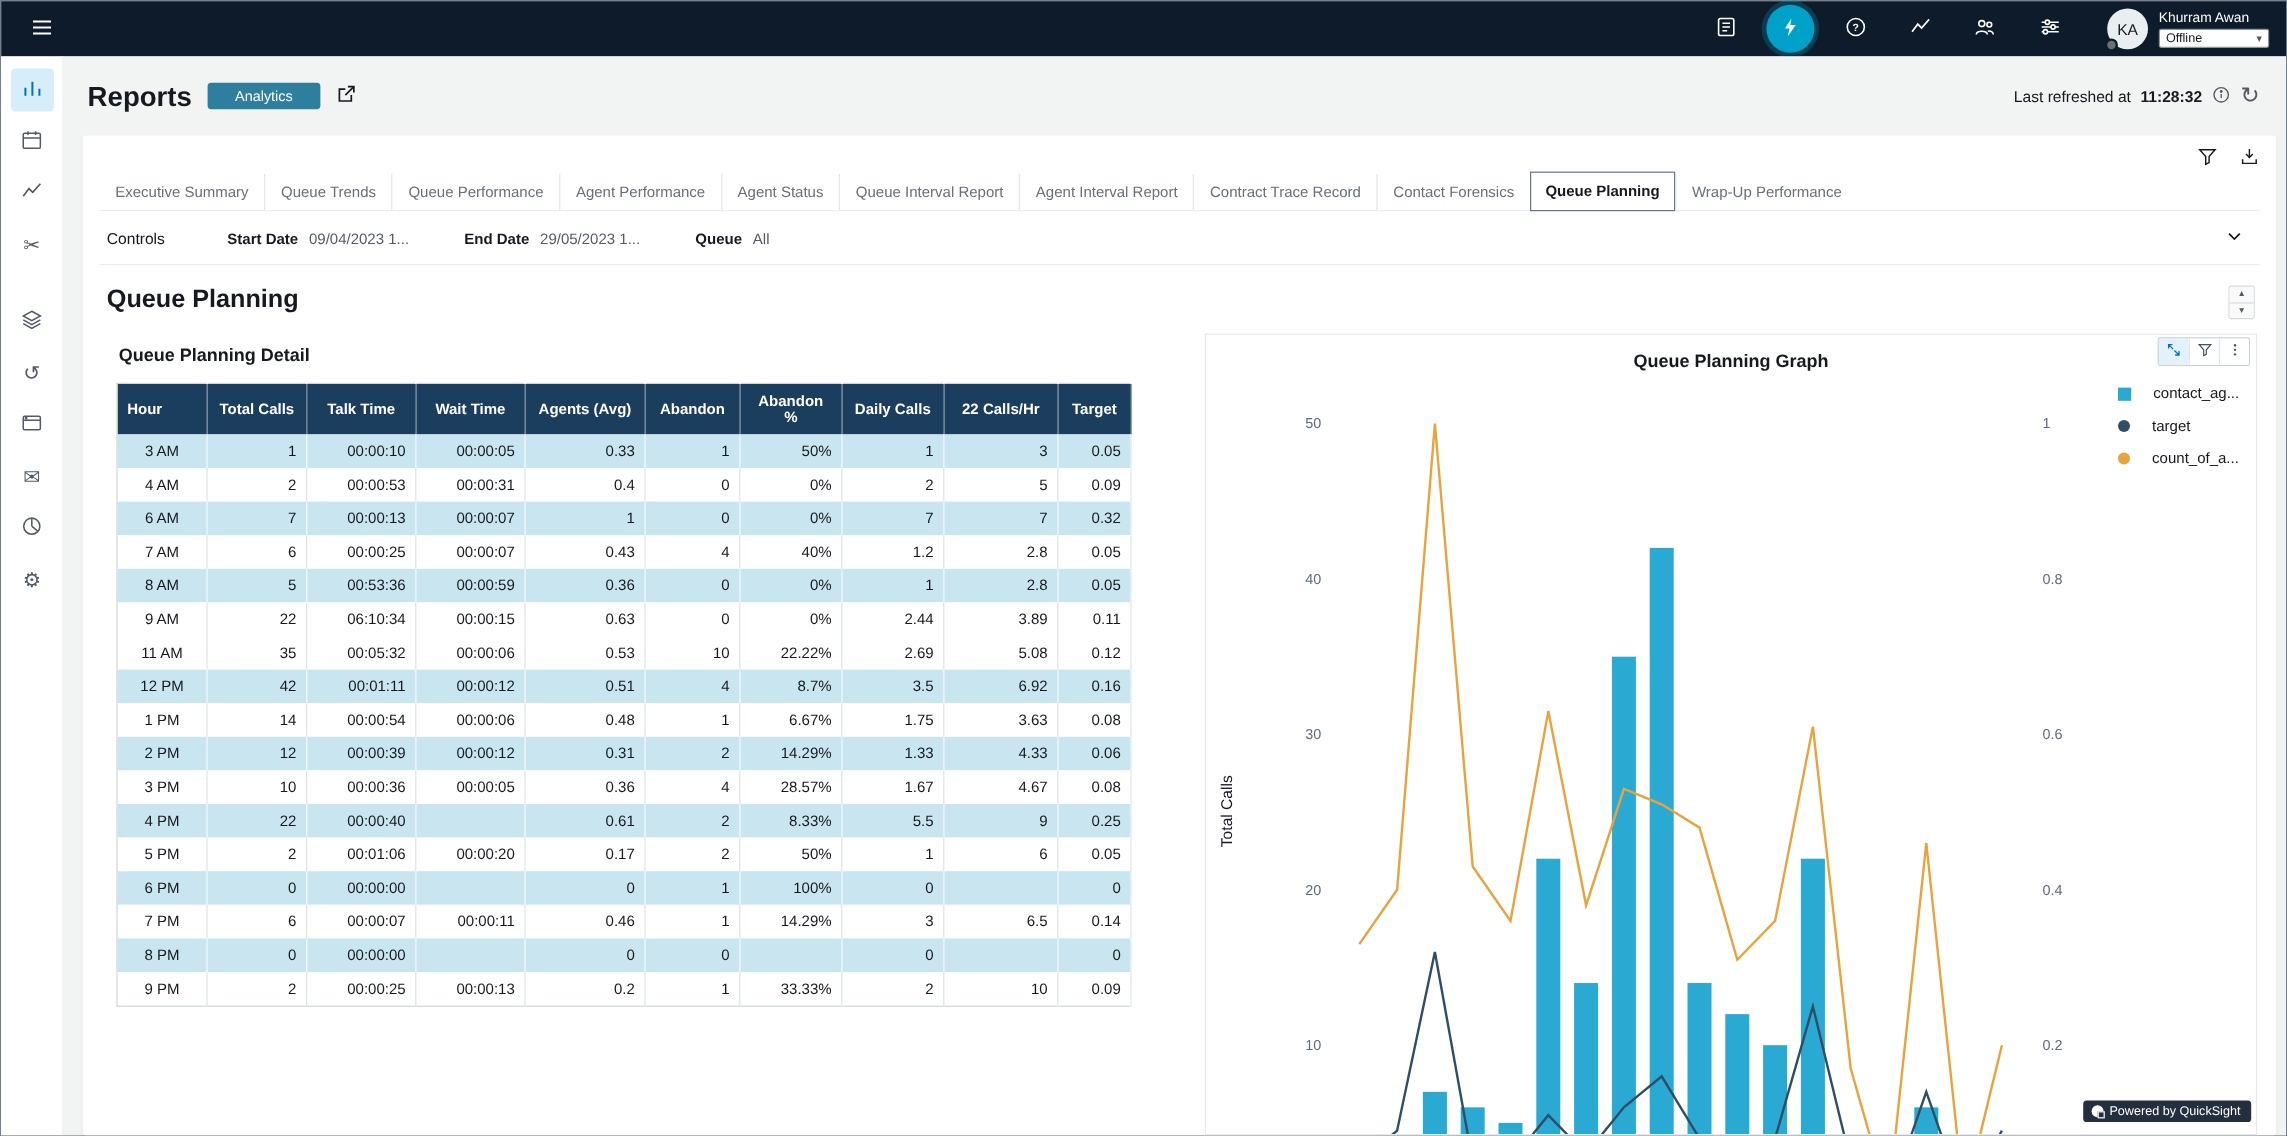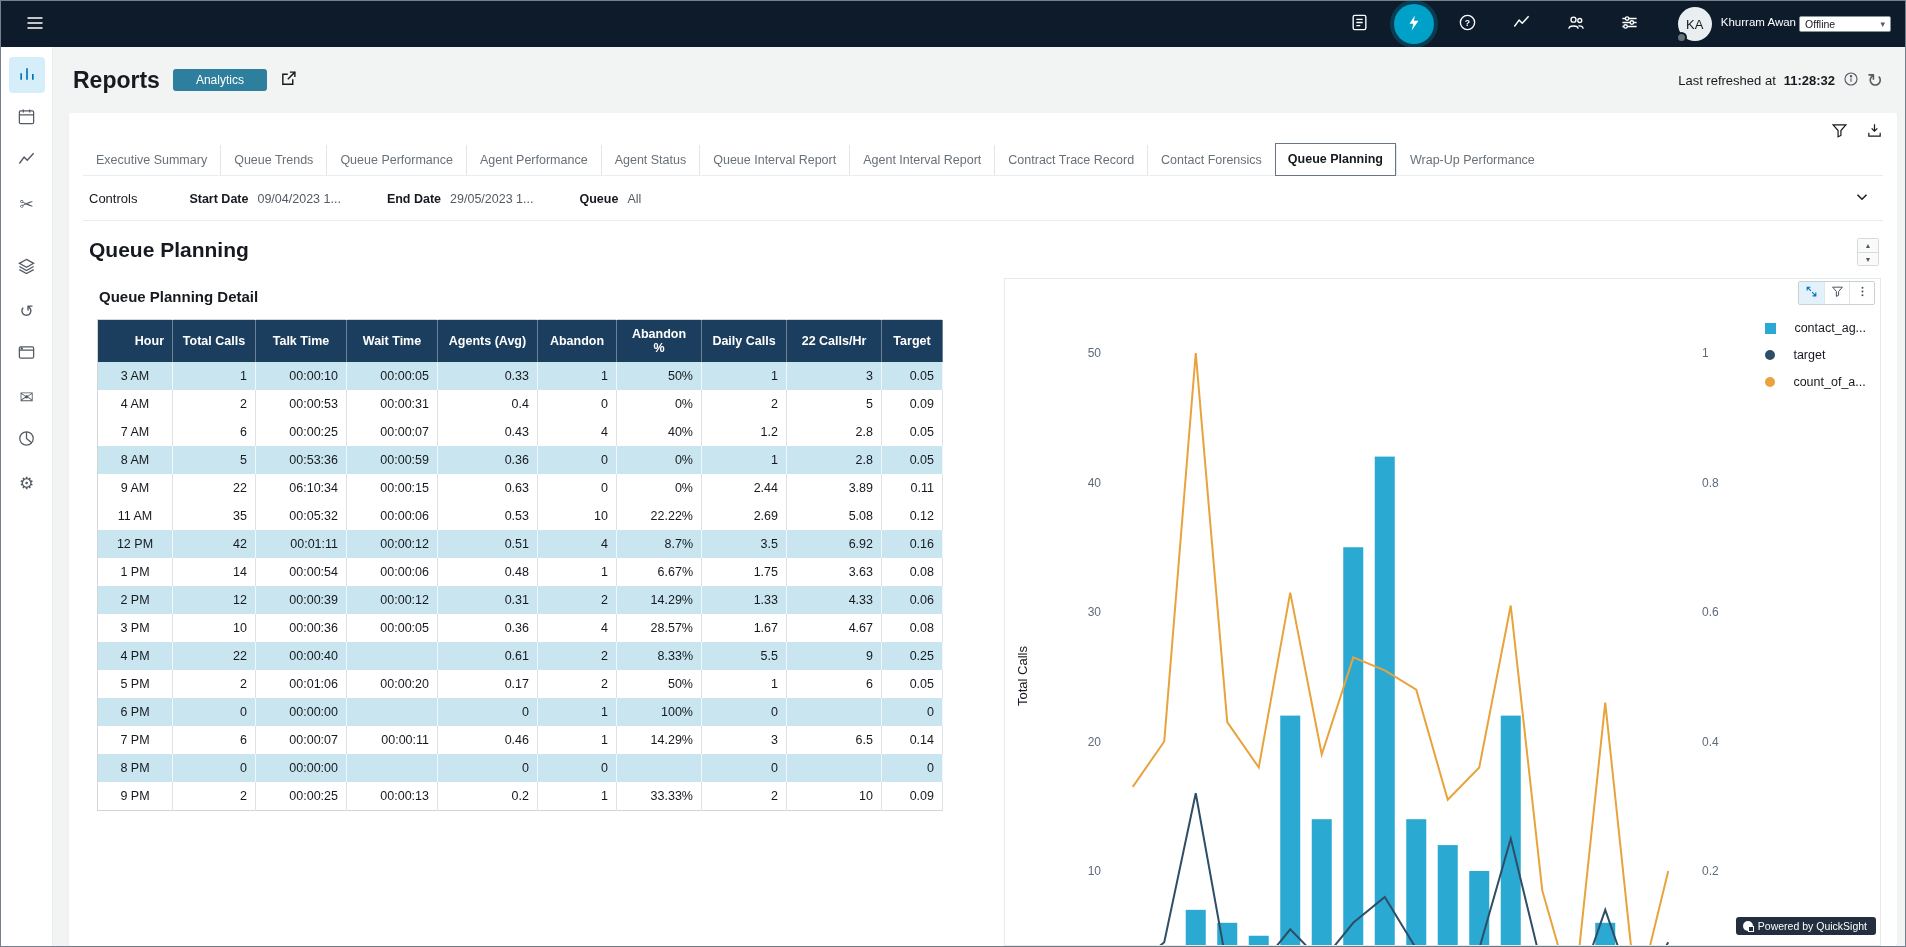--- a/index.html
+++ b/index.html
@@ -22,7 +22,7 @@
   .user { display:flex; align-items:center; gap:9px; margin-left:14px; }
   .avatar { position:relative; width:34px; height:34px; border-radius:50%; background:#e9eef1; color:#16191f; font-weight:normal; font-size:13px; display:flex; align-items:center; justify-content:center; }
   .status-dot { position:absolute; left:-2px; bottom:-2px; width:11px; height:11px; border-radius:50%; background:#687078; border:2px solid #0d1b2b; }
-  .user-meta { display:flex; flex-direction:row; gap:3px; }
+  .user-meta { display:flex; flex-direction:column; gap:3px; }
   .user-name { color:#fff; font-size:11.5px; }
   .status-select { background:#fff; border:1px solid #879596; border-radius:2px; font-size:10.5px; color:#16191f; padding:1px 5px; width:92px; display:flex; justify-content:space-between; align-items:center; cursor:pointer; }
   .status-caret { font-size:9px; color:#545b64; }

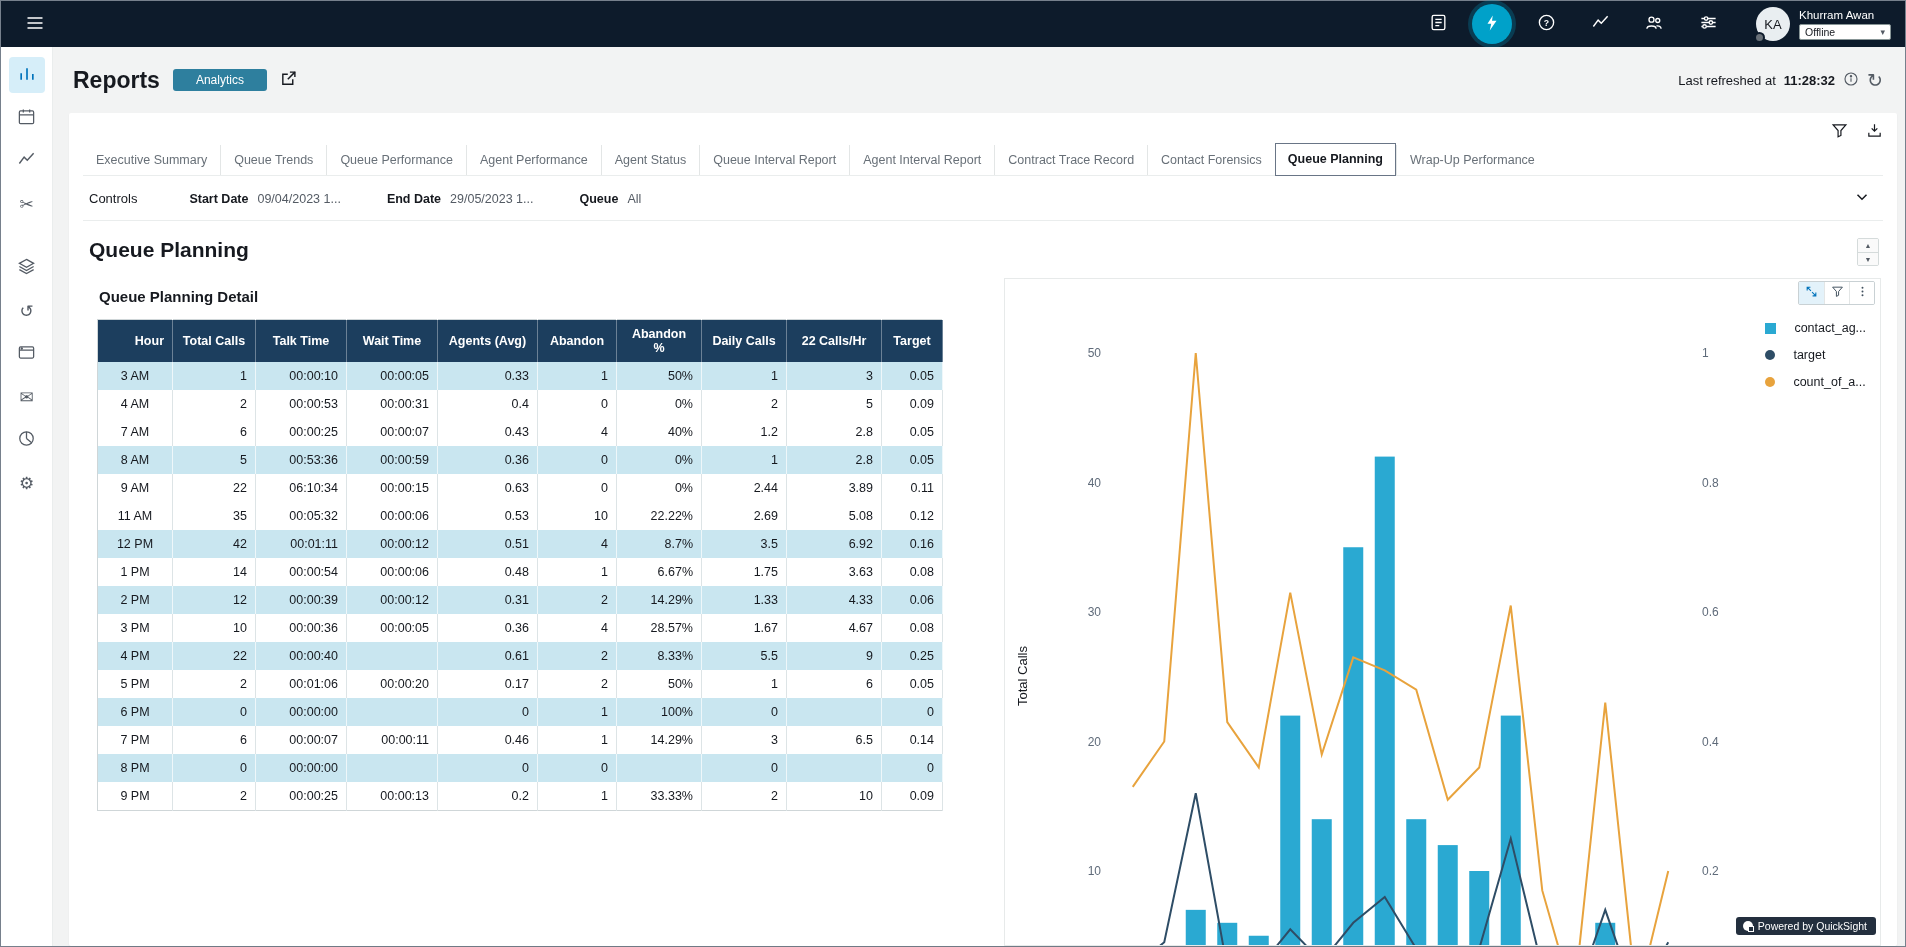--- a/index.html
+++ b/index.html
@@ -597,6 +597,7 @@
                 </span>
               </button>
             </div>
+            <h3 class="chart-title">Queue Planning Graph</h3>
             <div class="legend" id="legend">
                 <div class="legend-item">
                   <span class="lg-square" style="background: rgb(42, 169, 210);"></span>

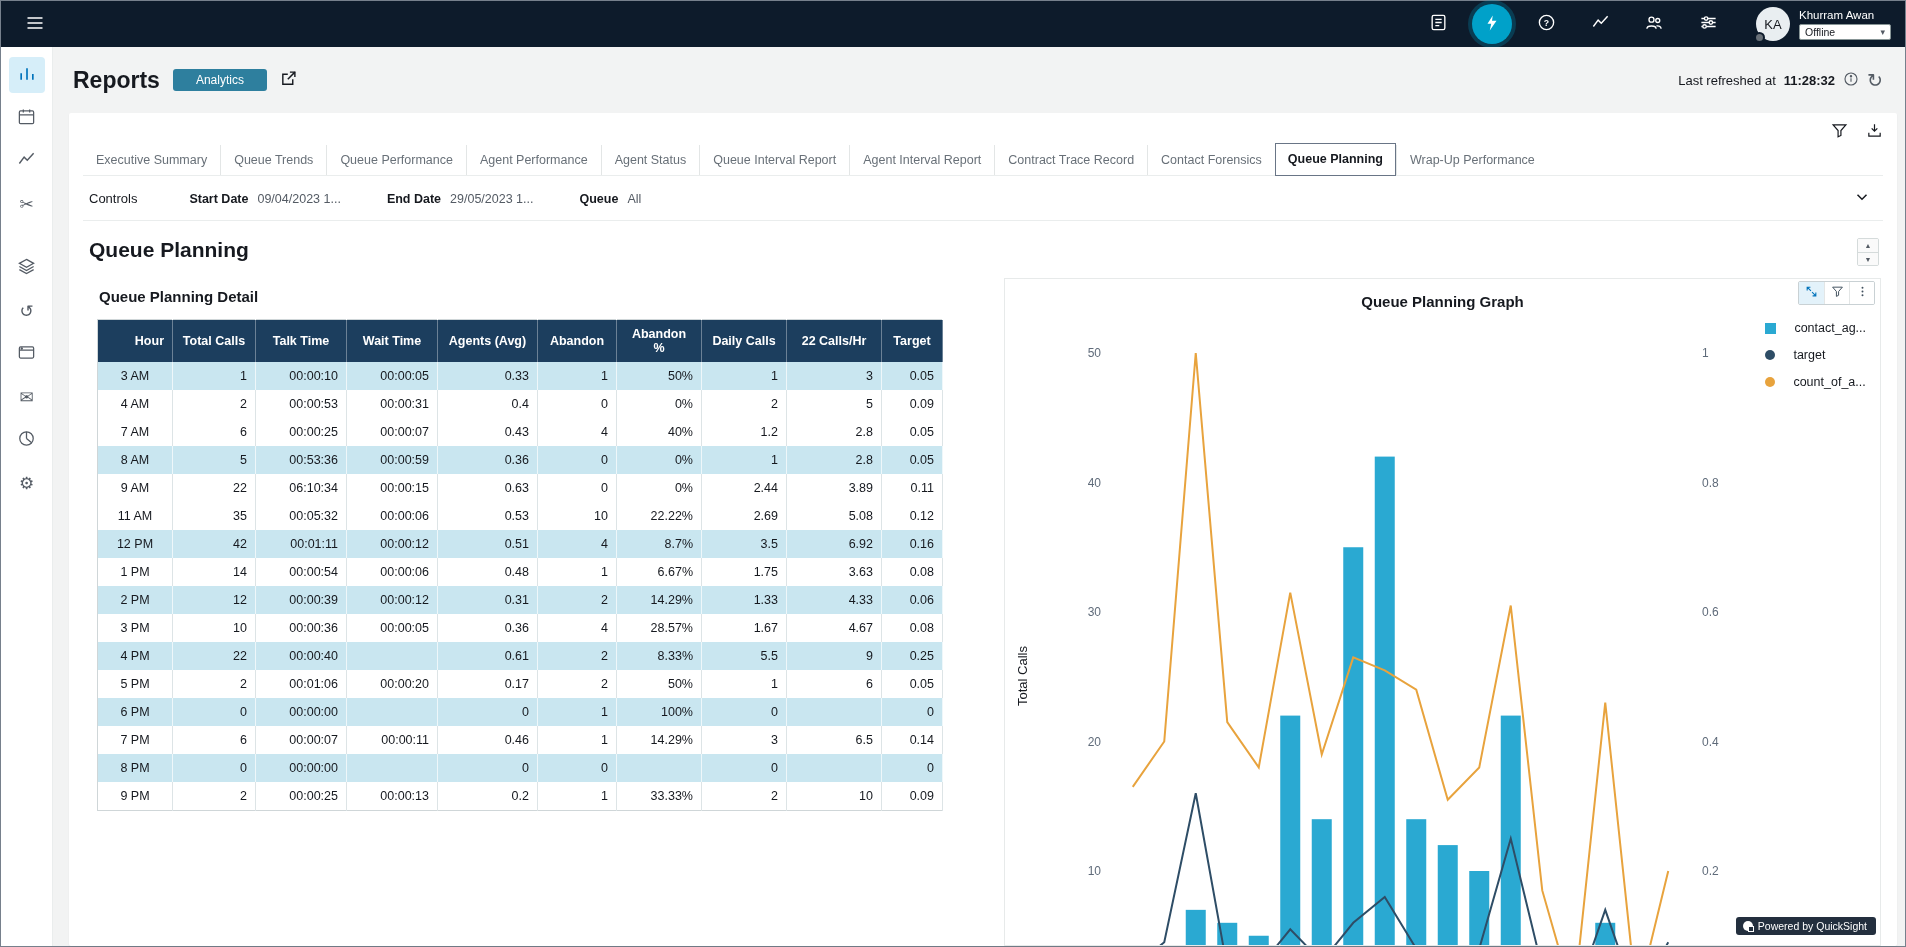--- a/index.html
+++ b/index.html
@@ -78,7 +78,7 @@
   .visual-title { font-size:15px; font-weight:bold; margin:0 0 14px 2px; }
   table.qs { border-collapse:collapse; table-layout:fixed; font-size:12.5px; color:#16191f; border:1px solid #cfd6d8; }
   table.qs th { background:#1c3e5e; color:#fff; font-weight:bold; text-align:center; padding:7px 8px; border-right:1px solid rgba(255,255,255,.35); font-size:12.5px; }
-  table.qs th.hour { text-align:right; }
+  table.qs th.hour { text-align:left; }
   table.qs td { padding:5px 8px; text-align:right; border-right:1px solid #dde4e6; height:28px; background:#fff; }
   table.qs td.hour { text-align:center; }
   table.qs tr.alt td { background:#c9e6f0; border-right-color:#eef7fa; }

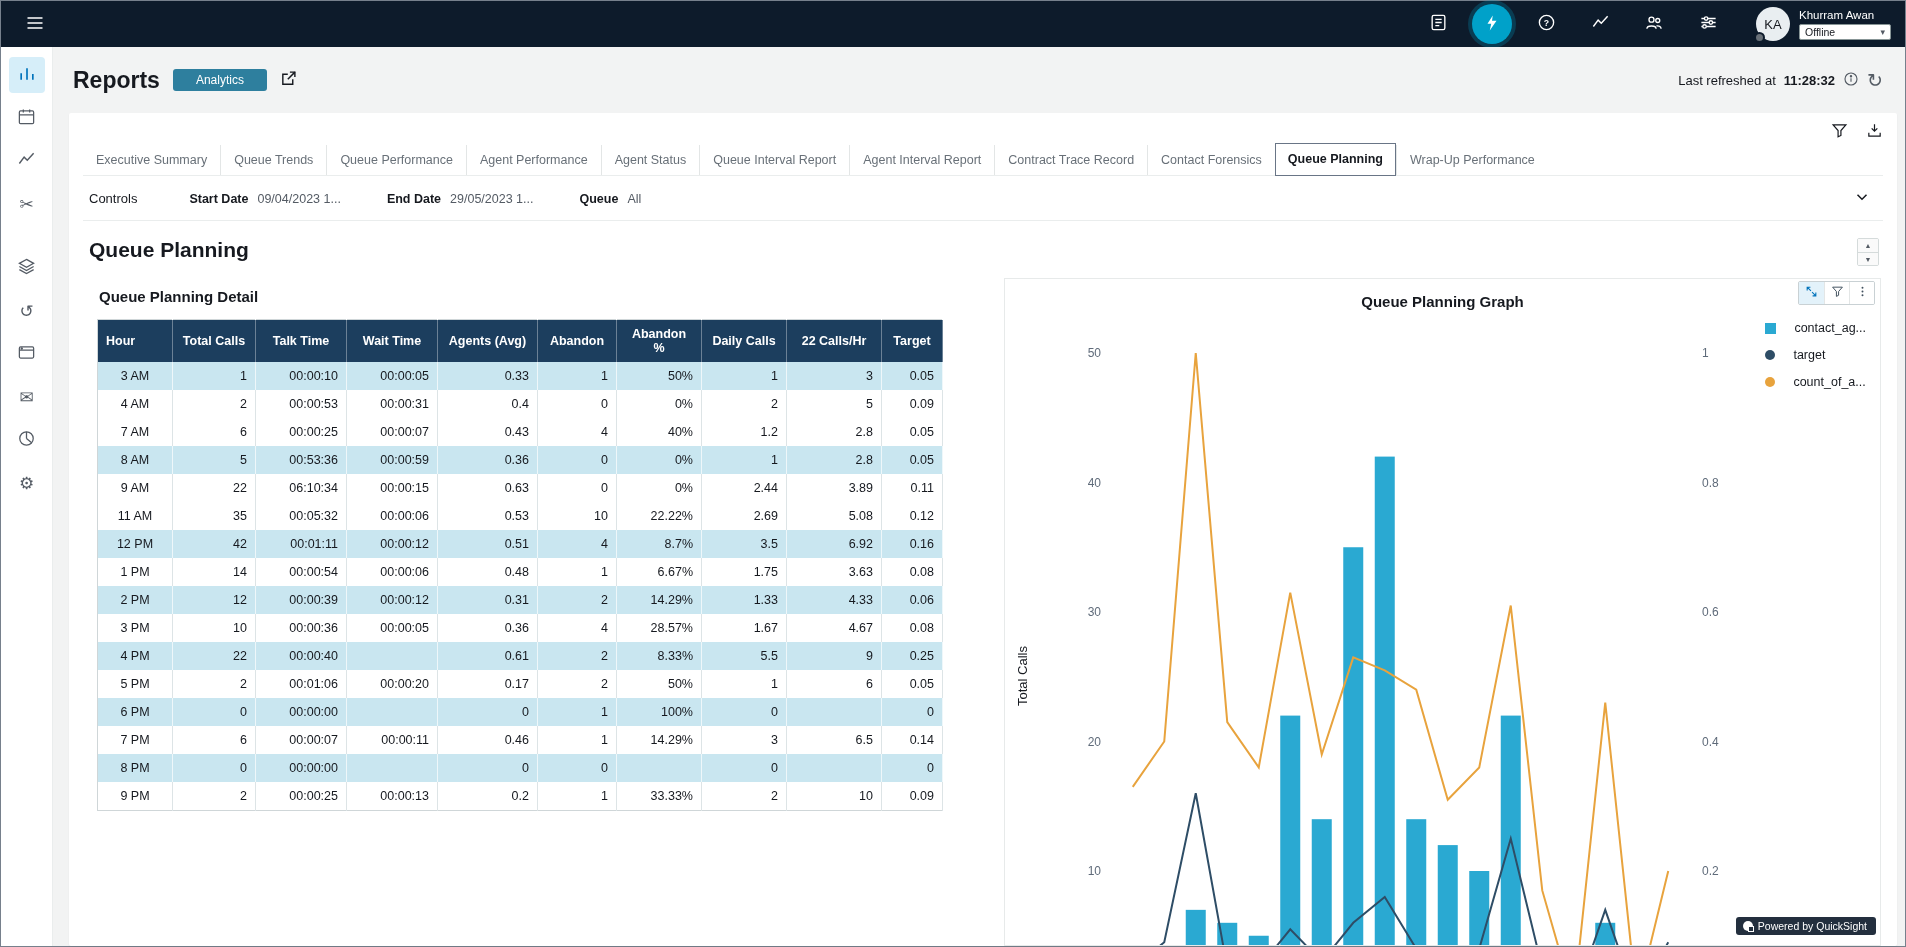--- a/index.html
+++ b/index.html
@@ -398,6 +398,18 @@
                     <td>2</td>
                     <td>5</td>
                     <td>0.09</td>
+                  </tr>
+                  <tr class="alt">
+                    <td class="hour">6 AM</td>
+                    <td>7</td>
+                    <td>00:00:13</td>
+                    <td>00:00:07</td>
+                    <td>1</td>
+                    <td>0</td>
+                    <td>0%</td>
+                    <td>7</td>
+                    <td>7</td>
+                    <td>0.32</td>
                   </tr>
                   <tr>
                     <td class="hour">7 AM</td>

